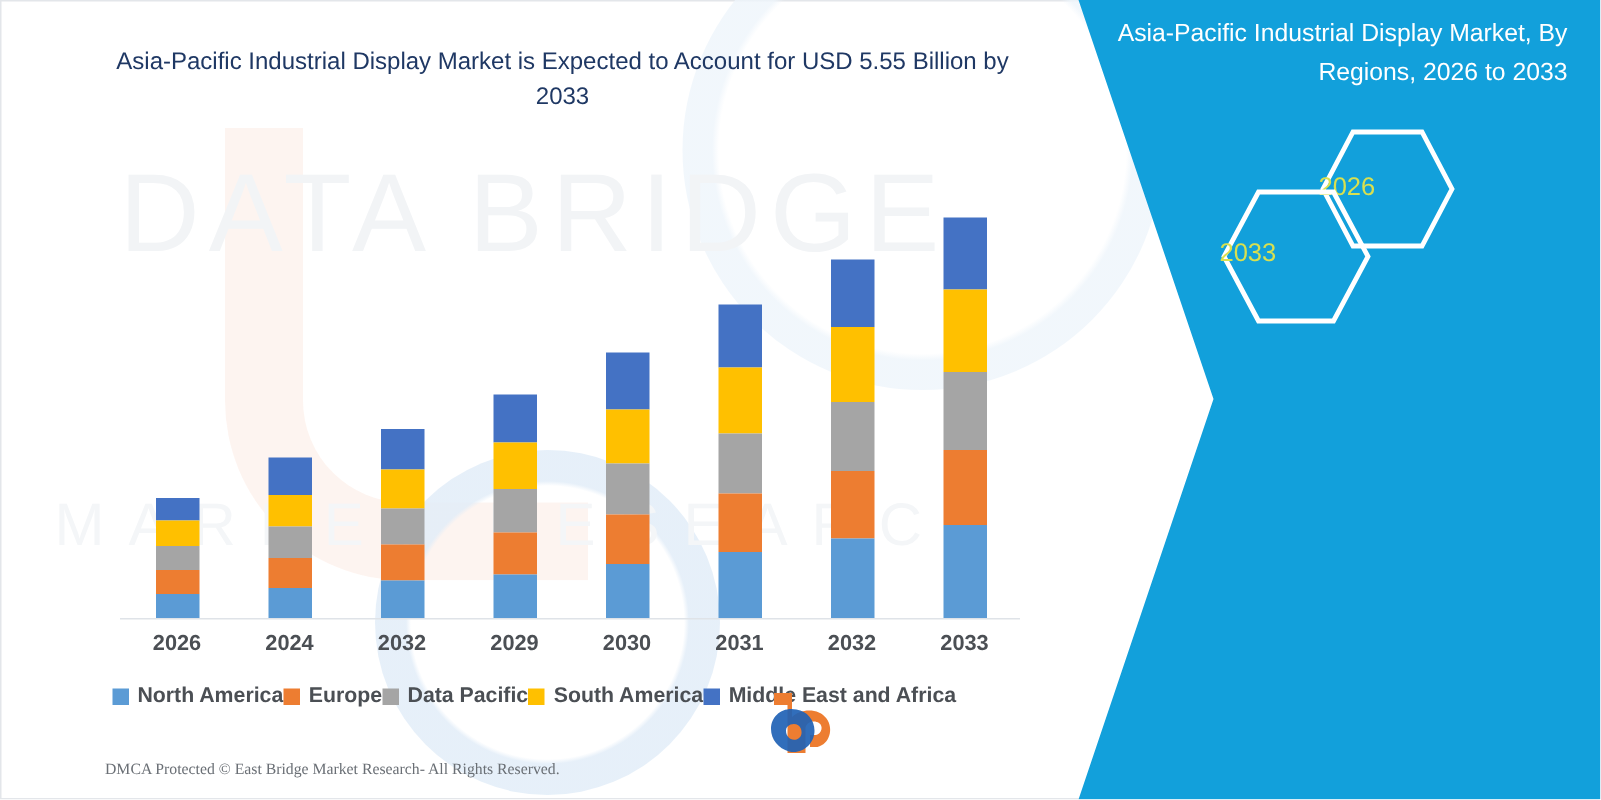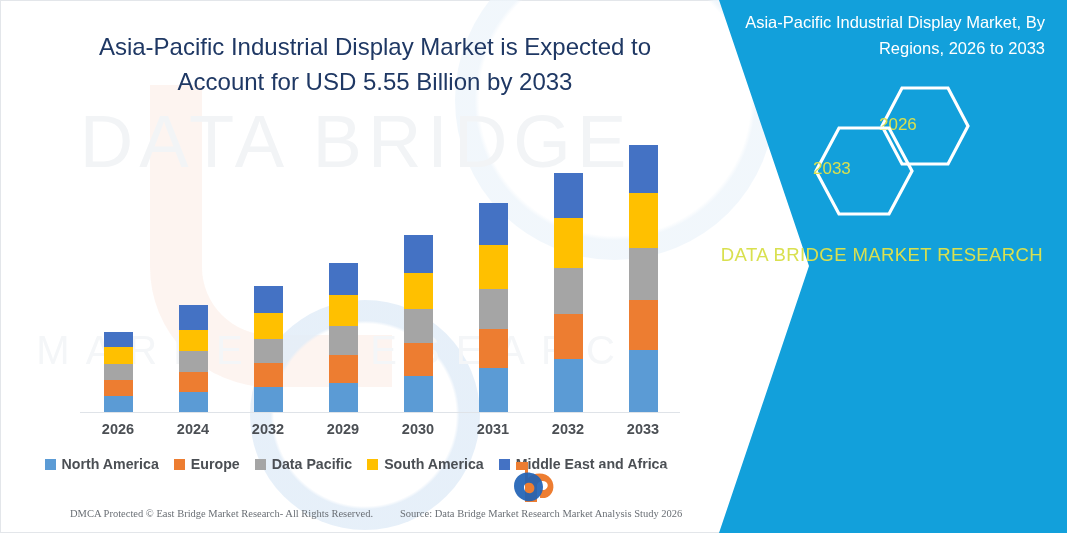--- a/index.html
+++ b/index.html
@@ -48,7 +48,7 @@
   .chart-title{
     position:absolute;left:60px;top:30px;width:630px;
     text-align:center;color:#1f3864;
-    font-size:24px;line-height:1.45;font-weight:400;
+    font-size:16px;line-height:1.45;font-weight:400;
   }
 
   

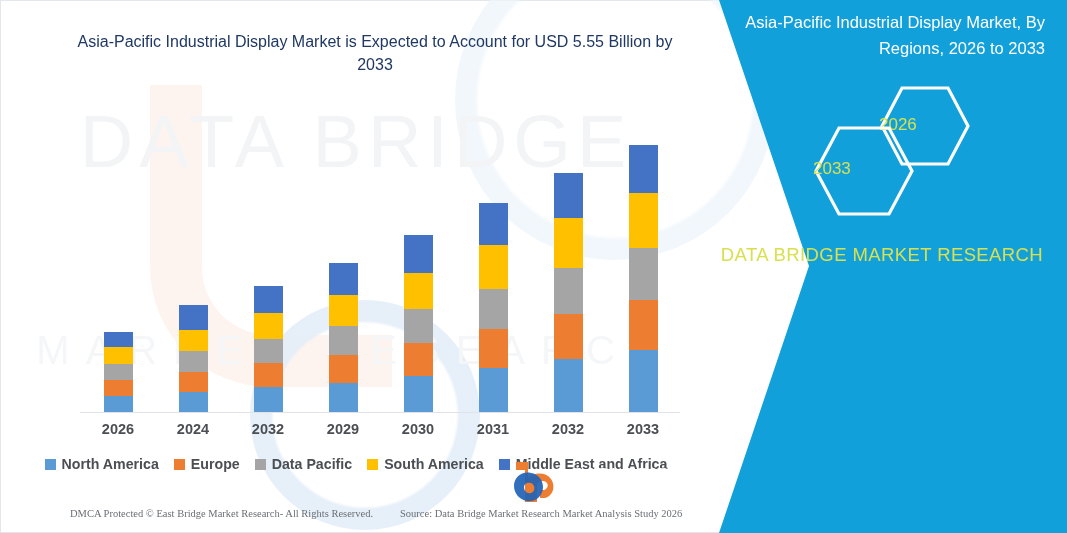--- a/index.html
+++ b/index.html
@@ -246,7 +246,6 @@
         </div>
       </div>
 
-      <div class="brand">DATA BRIDGE MARKET RESEARCH</div>
     </div>
   </div>
 

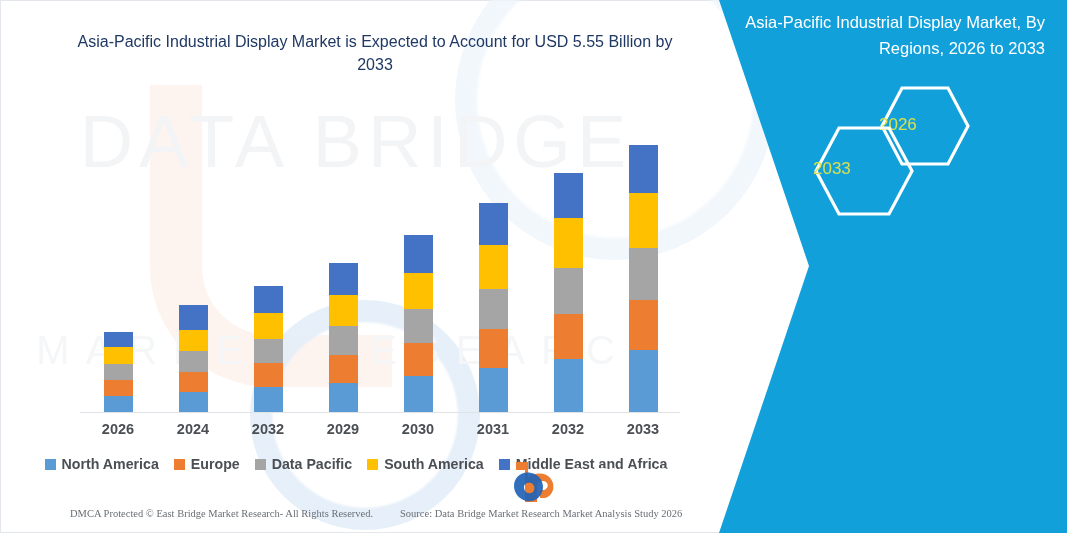--- a/index.html
+++ b/index.html
@@ -66,7 +66,7 @@
   
   .legend{
     position:absolute;left:0;top:456px;width:712px;
-    display:flex;justify-content:center;align-items:center;gap:15px;
+    display:flex;justify-content:center;align-items:center;
   }
   .lg-item{display:flex;align-items:center;gap:6px;}
   .lg-swatch{width:11px;height:11px;display:block;}

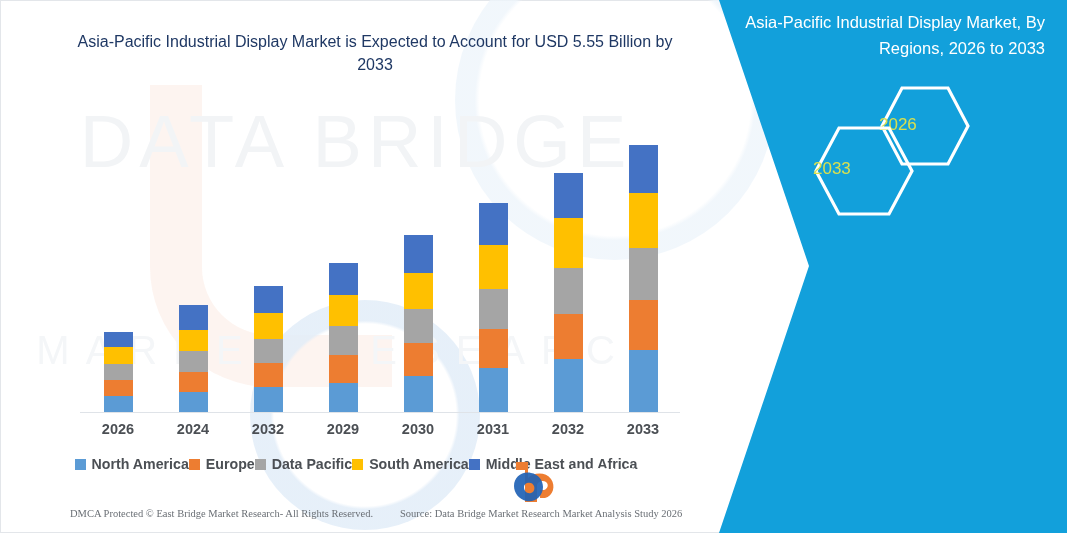--- a/index.html
+++ b/index.html
@@ -219,7 +219,6 @@
 
   <div class="footer">
     <span class="foot-left">DMCA Protected © East Bridge Market Research-  All Rights Reserved.</span>
-    <span class="foot-right">Source: Data Bridge Market Research  Market Analysis Study 2026</span>
   </div>
 
   <div class="panel">

